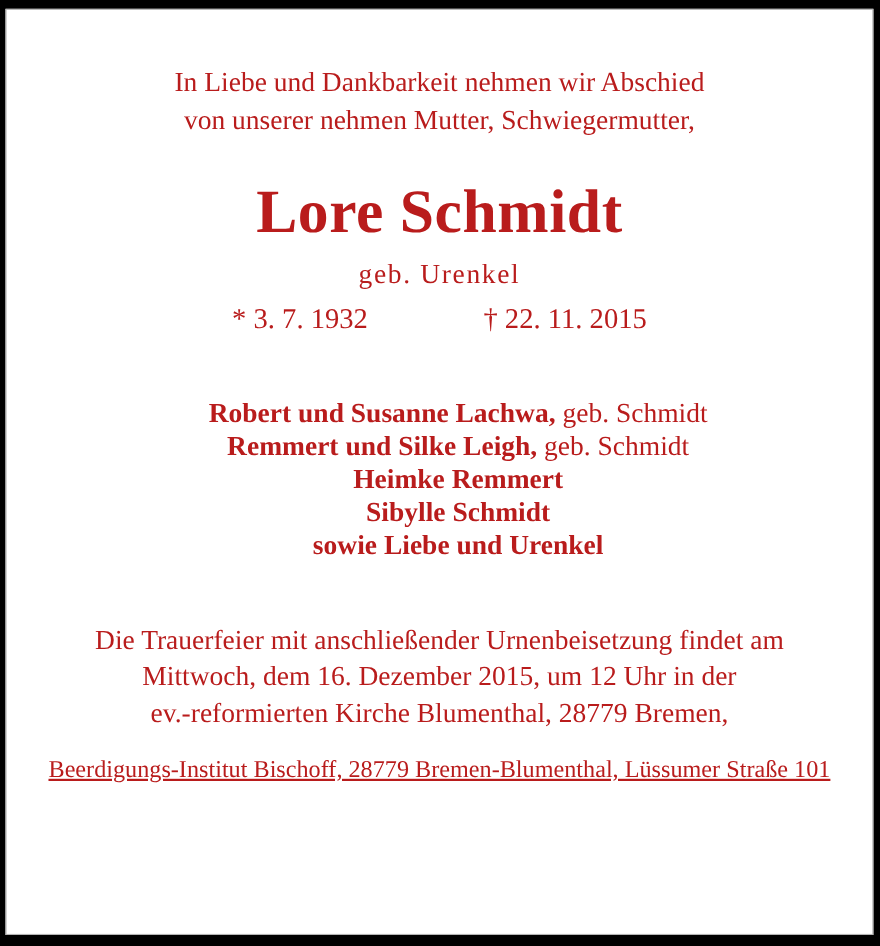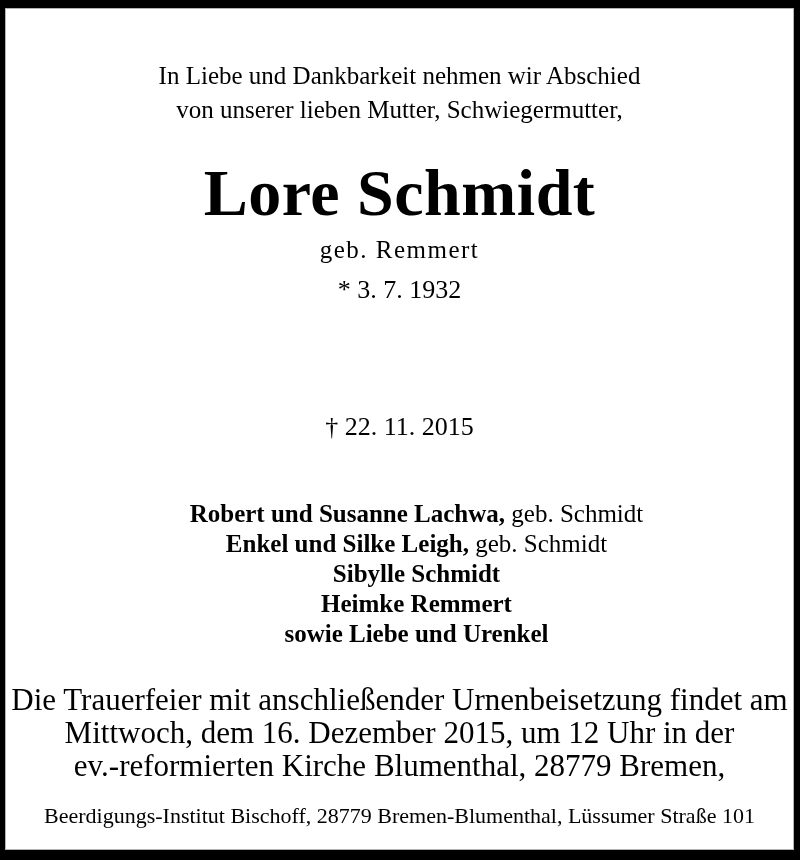--- a/index.html
+++ b/index.html
@@ -27,7 +27,7 @@
     background: #ffffff;
     border: 1px solid #b4b4b4;
     box-sizing: border-box;
-    color: #000000;
+    color: #b91c1c;
     text-align: center;
     overflow: hidden;
   }

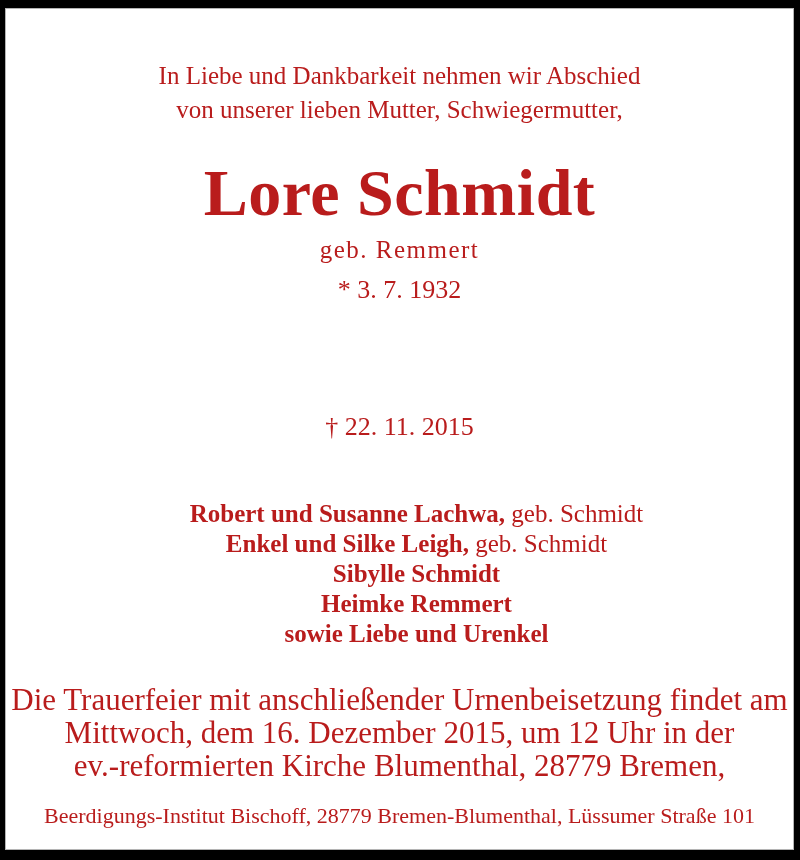--- a/index.html
+++ b/index.html
@@ -86,7 +86,7 @@
 
     <div class="intro">
       <span class="line">In Liebe und Dankbarkeit nehmen wir Abschied</span>
-      <span class="line">von unserer lieben Mutter, Schwiegermutter,</span>
+      <span class="line">von unserer nehmen Mutter, Schwiegermutter,</span>
     </div>
 
     <div class="deceased-name">Lore Schmidt</div>

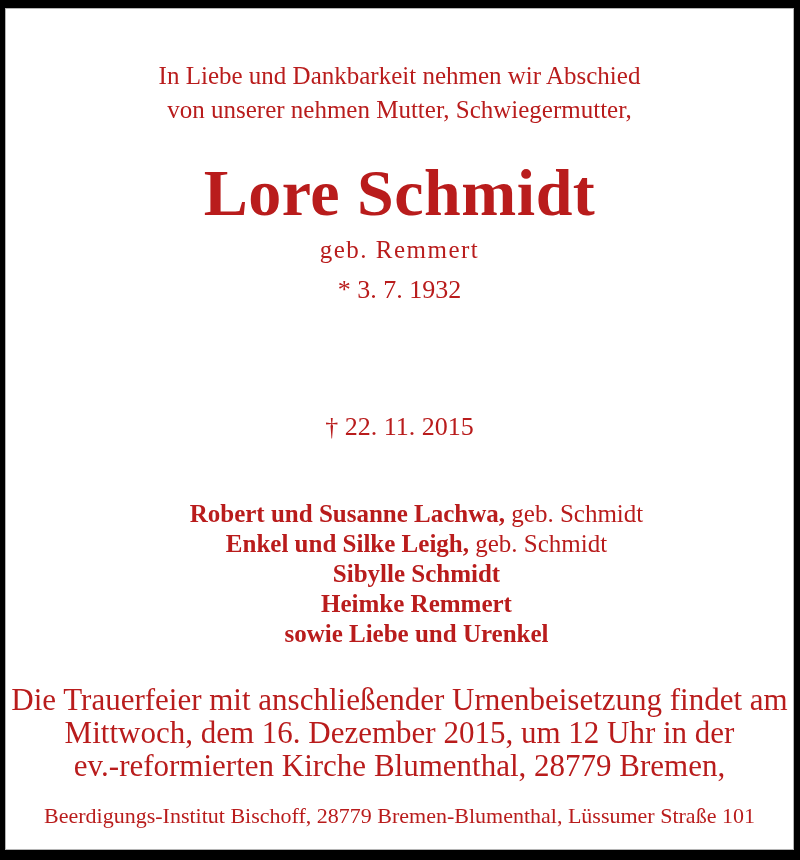--- a/index.html
+++ b/index.html
@@ -38,7 +38,7 @@
   }
   .deceased-name {
     margin-top: 30px;
-    font-size: 66px;
+    font-size: 56px;
     line-height: 72px;
     font-weight: 700;
     letter-spacing: 0.5px;

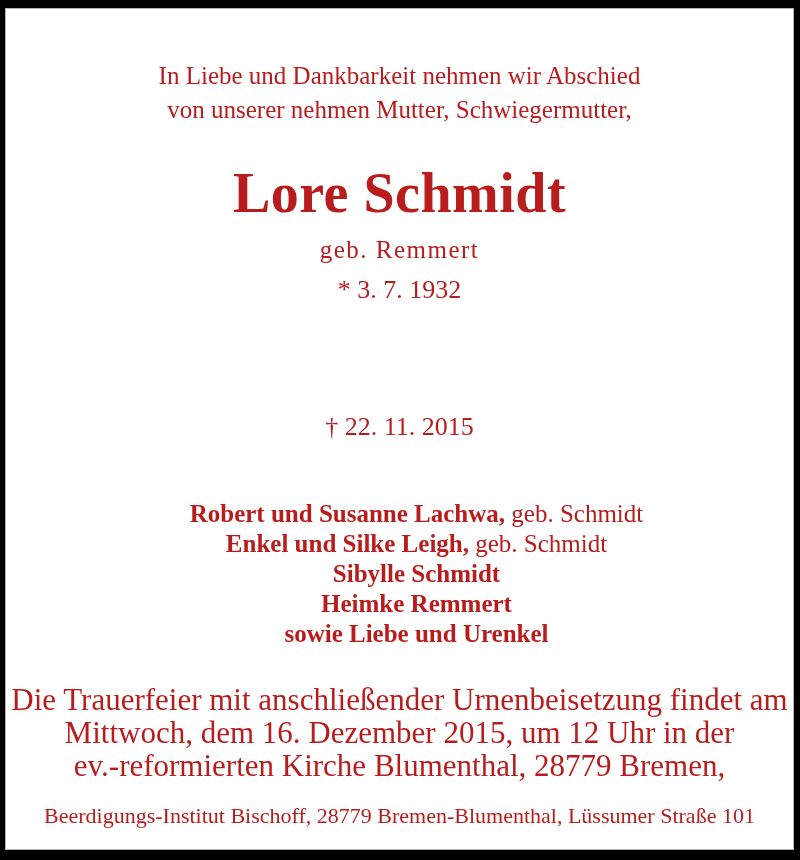--- a/index.html
+++ b/index.html
@@ -91,7 +91,7 @@
 
     <div class="deceased-name">Lore Schmidt</div>
 
-    <div class="maiden-name">geb. Remmert</div>
+    <div class="maiden-name">geb. Urenkel</div>
 
     <div class="dates-row">
       <span>* 3. 7. 1932</span>

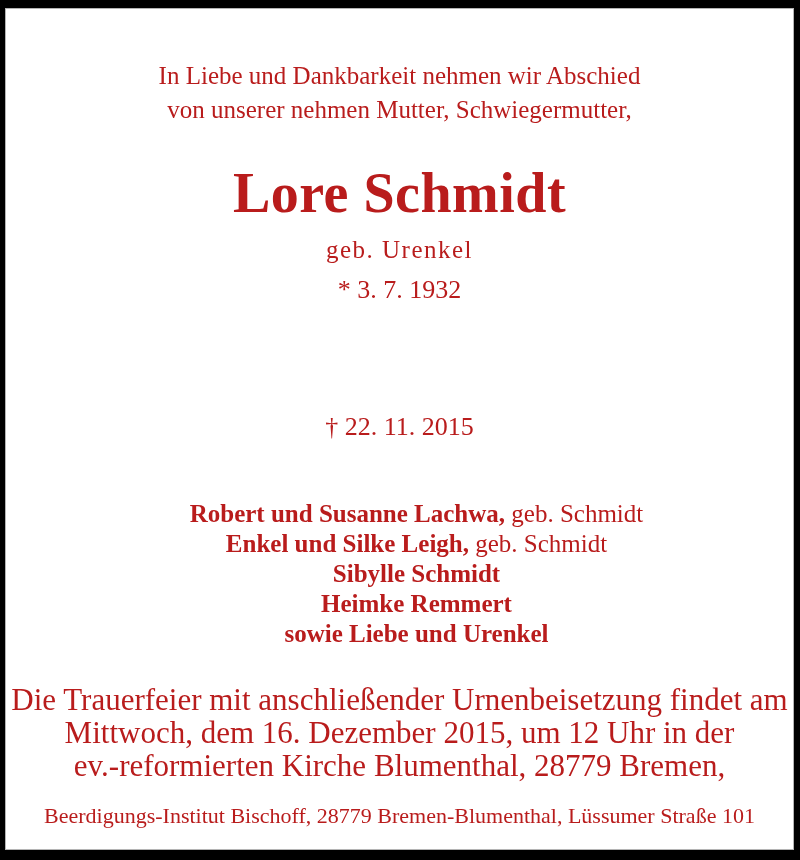--- a/index.html
+++ b/index.html
@@ -56,7 +56,6 @@
     gap: 105px;
     font-size: 26px;
     line-height: 32px;
-    flex-direction: column;
   }
   .mourners {
     margin-top: 56px;

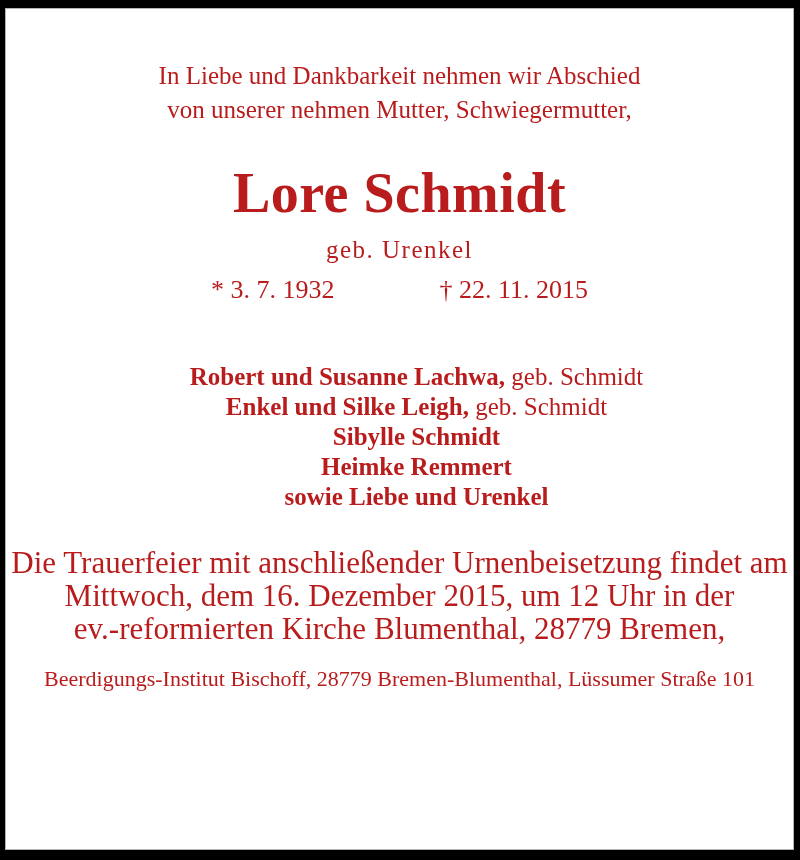--- a/index.html
+++ b/index.html
@@ -99,7 +99,7 @@
 
     <div class="mourners">
       <span class="line"><span class="bold-part">Robert und Susanne Lachwa,</span><span class="regular-part"> geb. Schmidt</span></span>
-      <span class="line"><span class="bold-part">Enkel und Silke Leigh,</span><span class="regular-part"> geb. Schmidt</span></span>
+      <span class="line"><span class="bold-part">Remmert und Silke Leigh,</span><span class="regular-part"> geb. Schmidt</span></span>
       <span class="line"><span class="bold-part">Sibylle Schmidt</span><span class="regular-part"></span></span>
       <span class="line"><span class="bold-part">Heimke Remmert</span><span class="regular-part"></span></span>
       <span class="line"><span class="bold-part">sowie Liebe und Urenkel</span><span class="regular-part"></span></span>

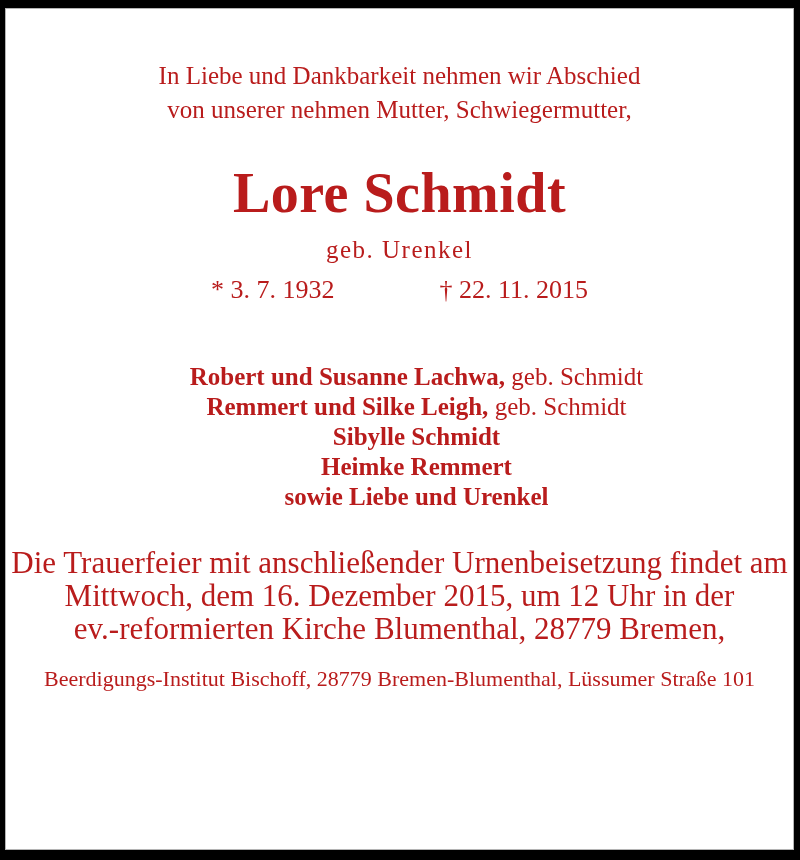--- a/index.html
+++ b/index.html
@@ -100,8 +100,8 @@
     <div class="mourners">
       <span class="line"><span class="bold-part">Robert und Susanne Lachwa,</span><span class="regular-part"> geb. Schmidt</span></span>
       <span class="line"><span class="bold-part">Remmert und Silke Leigh,</span><span class="regular-part"> geb. Schmidt</span></span>
+      <span class="line"><span class="bold-part">Heimke Remmert</span><span class="regular-part"></span></span>
       <span class="line"><span class="bold-part">Sibylle Schmidt</span><span class="regular-part"></span></span>
-      <span class="line"><span class="bold-part">Heimke Remmert</span><span class="regular-part"></span></span>
       <span class="line"><span class="bold-part">sowie Liebe und Urenkel</span><span class="regular-part"></span></span>
     </div>
 

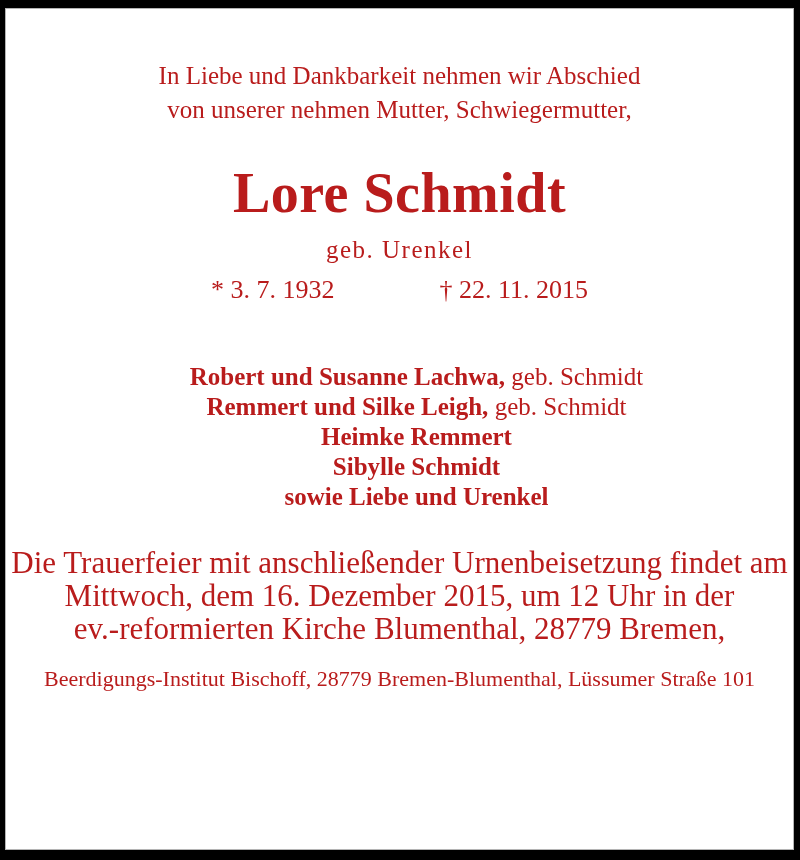--- a/index.html
+++ b/index.html
@@ -66,8 +66,8 @@
   .mourners .bold-part { font-weight: 700; }
   .mourners .regular-part { font-weight: 400; }
   .ceremony {
-    margin-top: 34px;
-    font-size: 31px;
+    margin-top: 54px;
+    font-size: 25px;
     line-height: 33px;
   }
   .funeral-home {

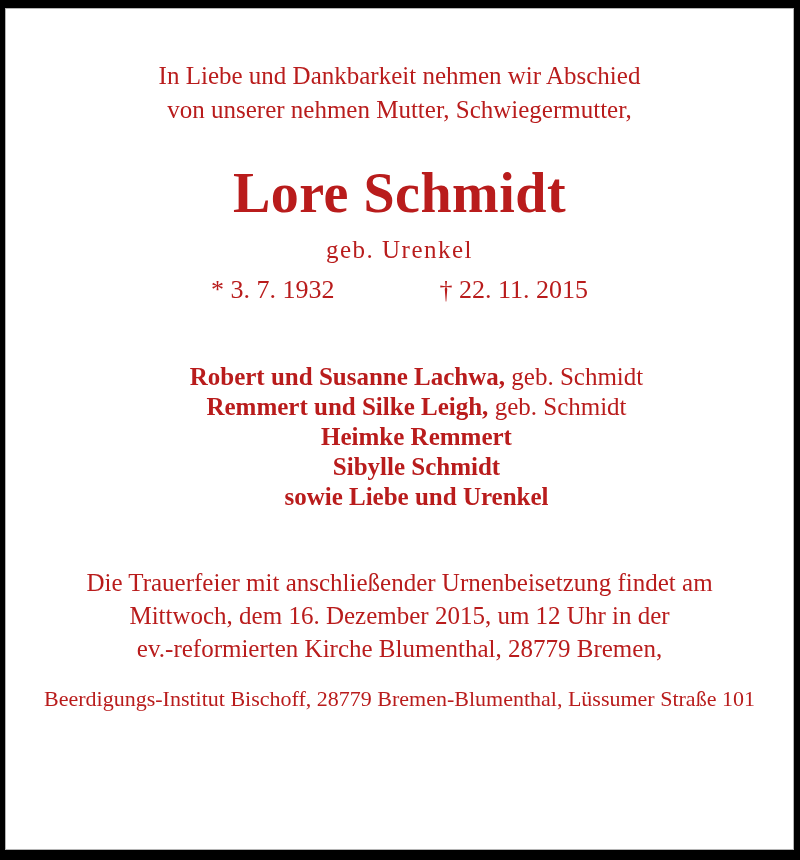--- a/index.html
+++ b/index.html
@@ -74,6 +74,7 @@
     margin-top: 21px;
     font-size: 22px;
     line-height: 26px;
+    text-decoration: underline;
   }
   .line { display: block; }
 </style>

